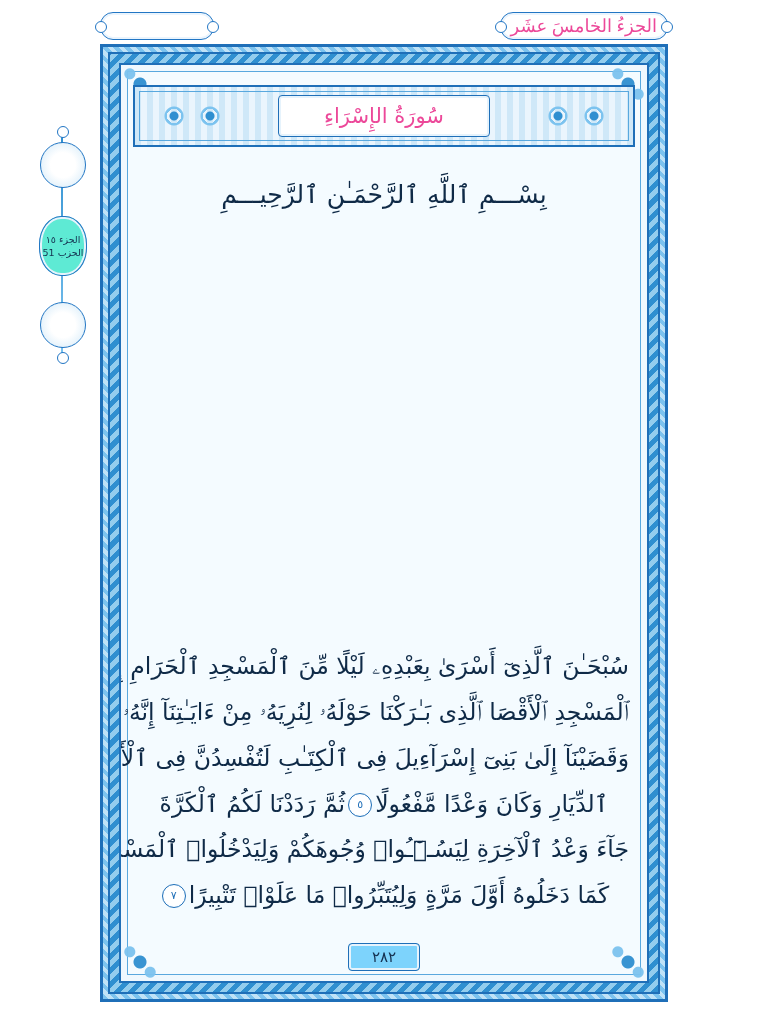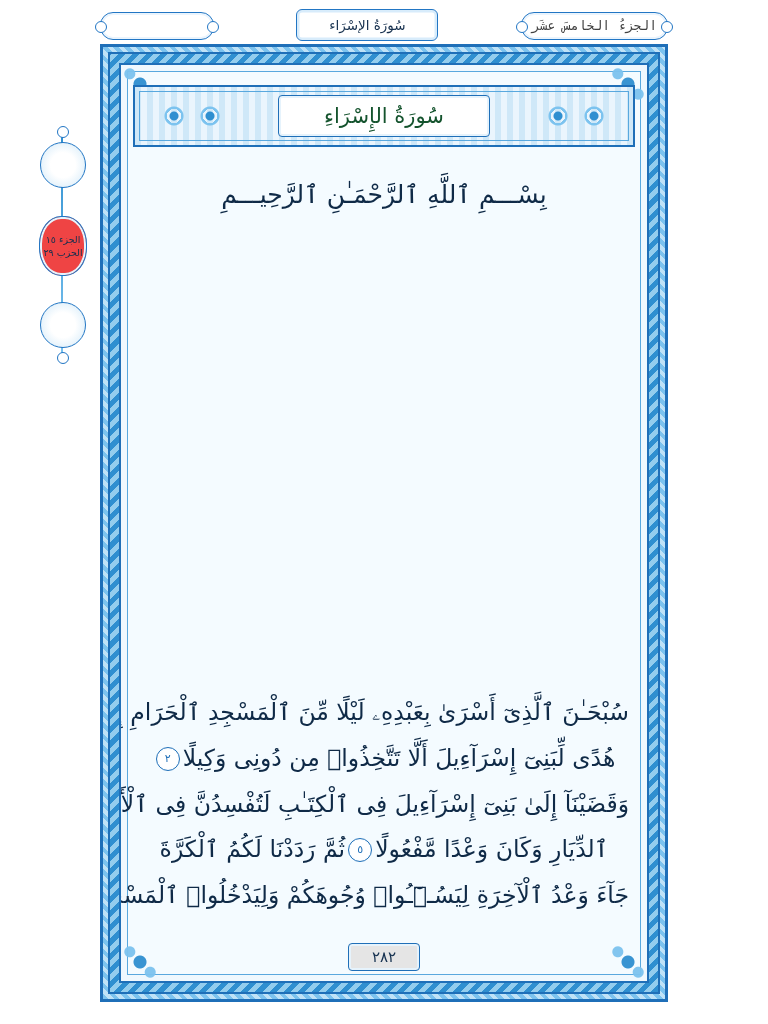--- a/index.html
+++ b/index.html
@@ -336,9 +336,6 @@
     <div class="top-cartouche">
       <span>الجزءُ الخامسَ عشَر</span>
     </div>
-    <div class="top-middle-cartouche">
-      <span>سُورَةُ الإسْرَاء</span>
-    </div>
     <div class="top-cartouche">
       <span>&nbsp;</span>
     </div>

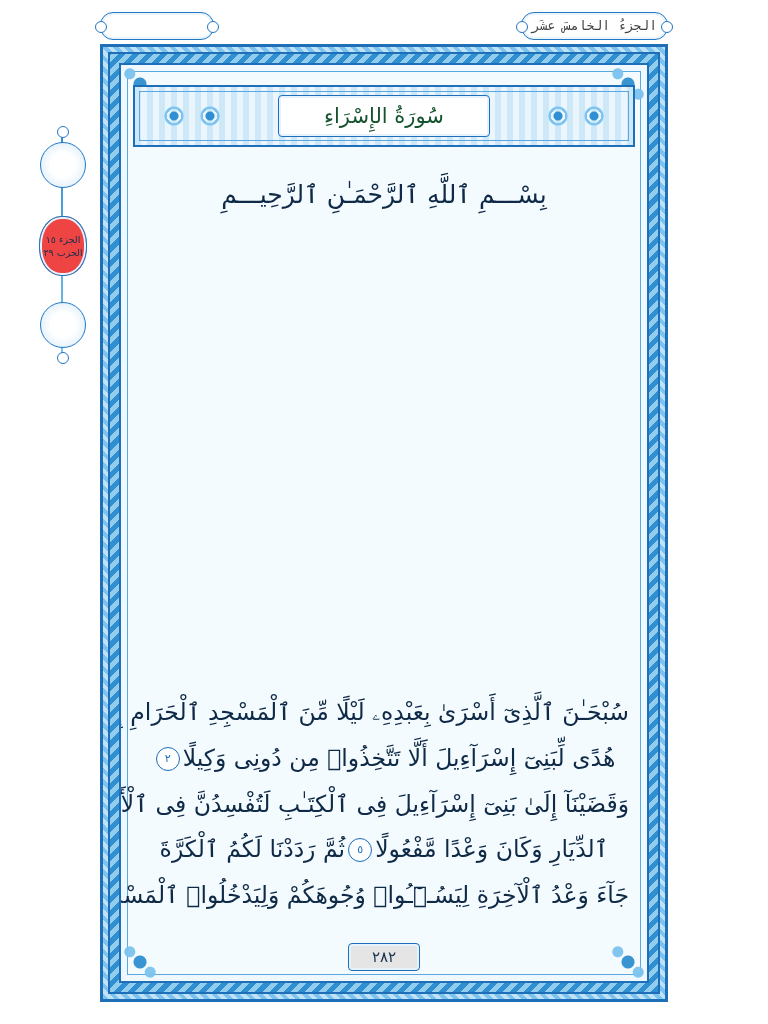--- a/index.html
+++ b/index.html
@@ -58,9 +58,9 @@
   .top-cartouche:before { left: -6px; }
   .top-cartouche:after { right: -6px; }
   .top-cartouche span {
-    font-family: Liberation Mono, monospace;
-    font-size: 13px;
-    color: #404040;
+    font-family: Liberation Serif, serif;
+    font-size: 18px;
+    color: #ec4899;
     white-space: nowrap;
     padding: 0 10px;
     direction: rtl;

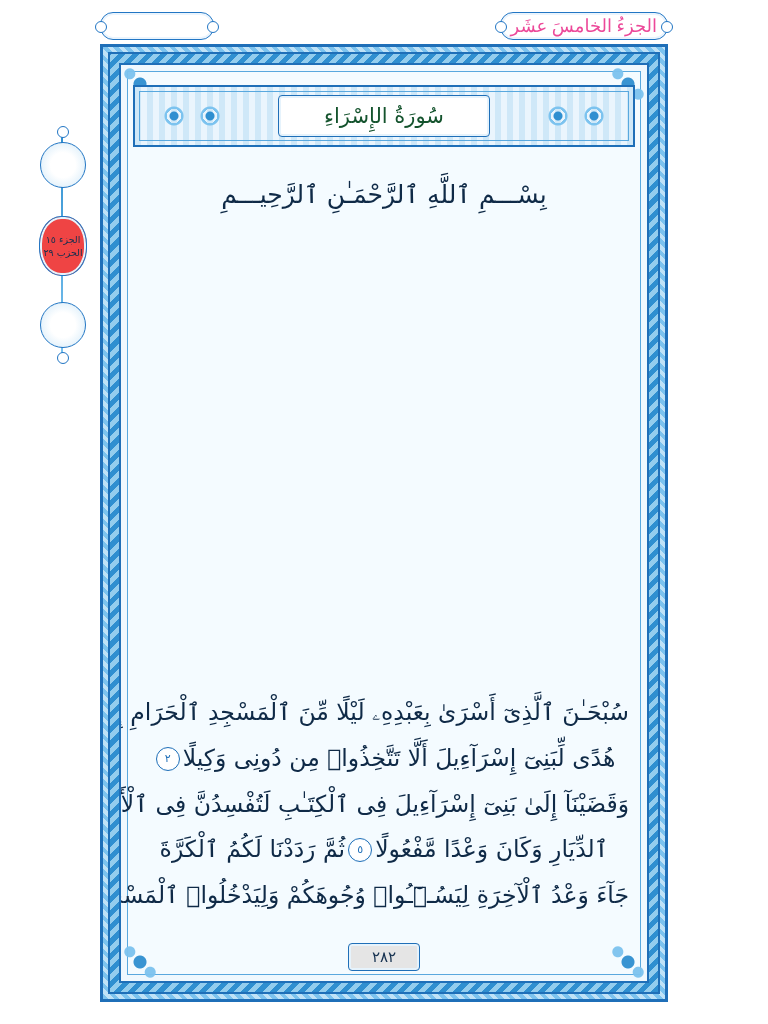--- a/index.html
+++ b/index.html
@@ -174,7 +174,7 @@
   }
   .title-cartouche span {
     font-size: 21px;
-    color: #14532d;
+    color: #ec4899;
     white-space: nowrap;
     padding: 0 14px;
     letter-spacing: 0.5px;

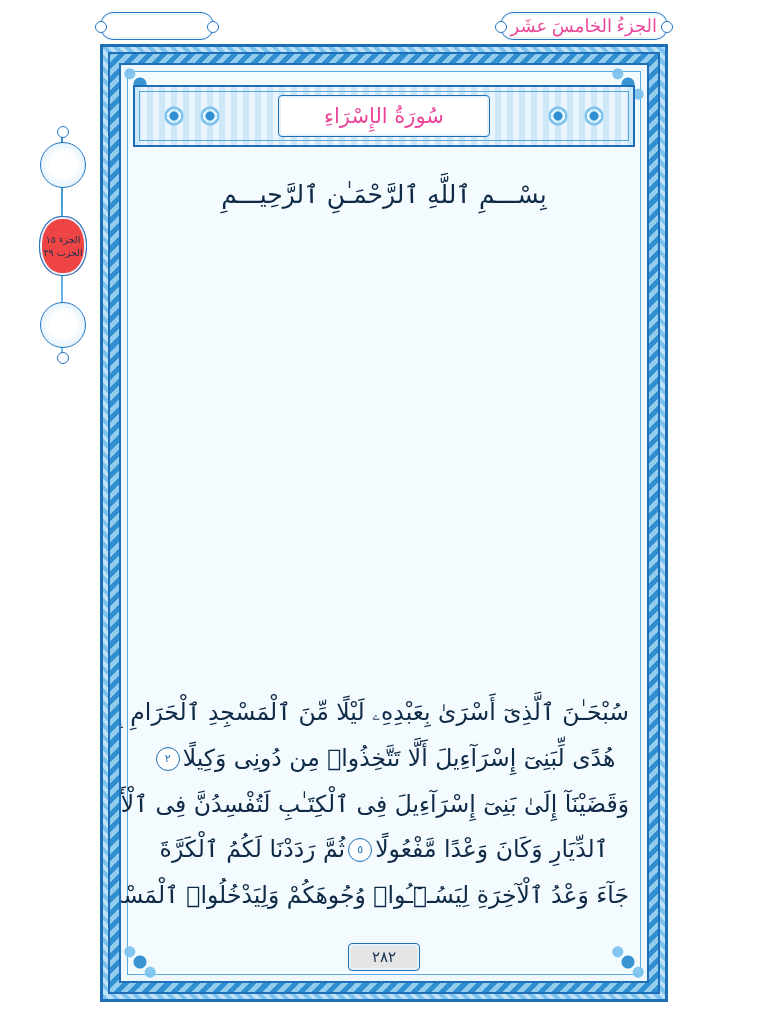--- a/index.html
+++ b/index.html
@@ -300,7 +300,7 @@
     margin-top: -29px;
     border: 1.5px solid #2276c4;
     border-radius: 22px / 28px;
-    background: #ef4444;
+    background: #5eead4;
     box-shadow: inset 0 0 0 2px #e6f3fc;
     display: flex;
     flex-direction: column;

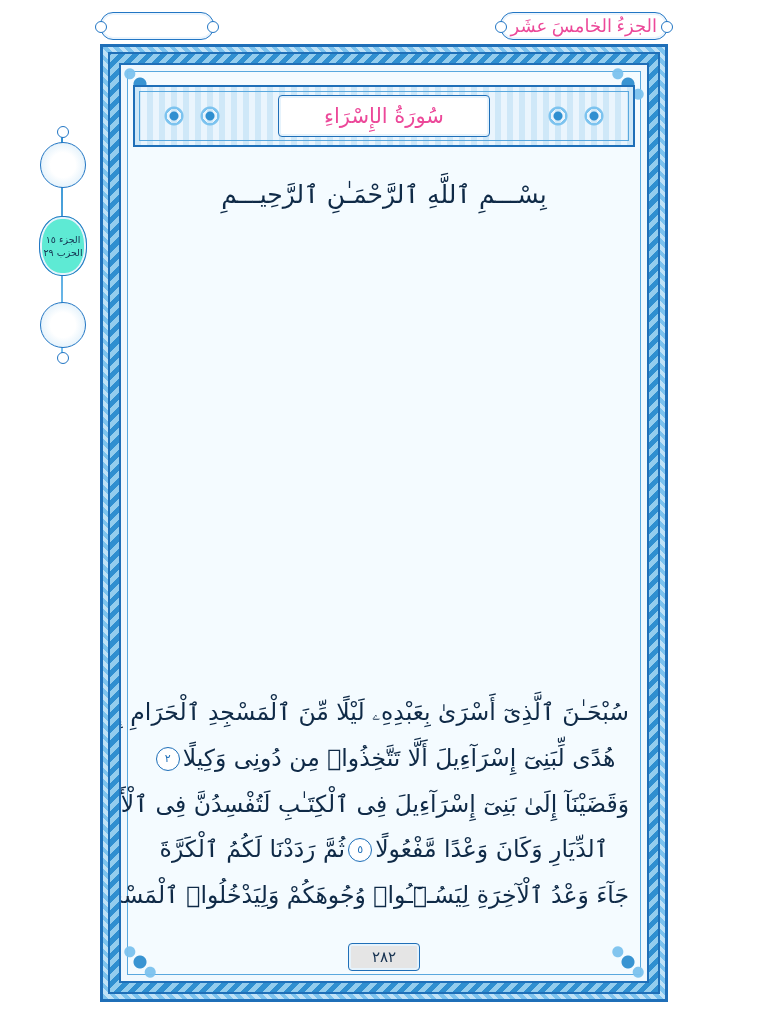--- a/index.html
+++ b/index.html
@@ -348,7 +348,7 @@
     <div class="lobe b"></div>
     <div class="center">
       <span>الجزء ١٥</span>
-      <span>الحزب ٢٩</span>
+      <span>الحزب 51</span>
     </div>
     <div class="tip bot"></div>
   </div>

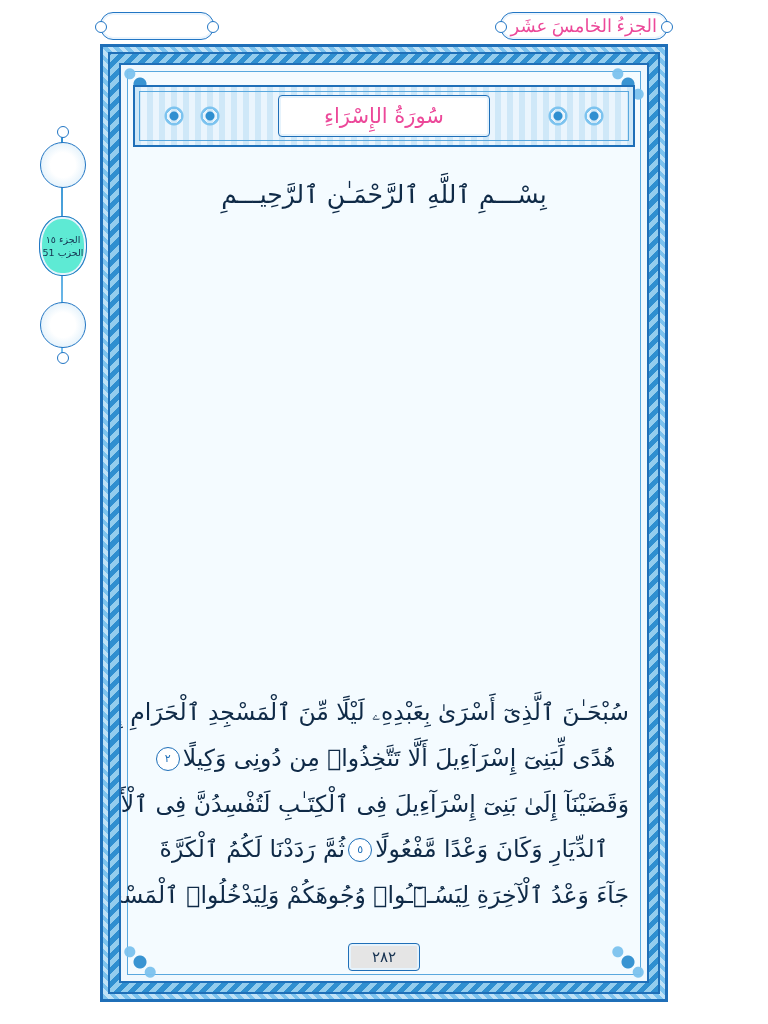--- a/index.html
+++ b/index.html
@@ -378,7 +378,6 @@
           <div class="basmala">بِسْـــمِ ٱللَّهِ ٱلرَّحْمَـٰنِ ٱلرَّحِيـــمِ</div>
           <div id="lines-host">
               <div class="ayah-line"><span>سُبْحَـٰنَ ٱلَّذِىٓ أَسْرَىٰ بِعَبْدِهِۦ لَيْلًا مِّنَ ٱلْمَسْجِدِ ٱلْحَرَامِ إِلَى</span></div>
-              <div class="ayah-line"><span>هُدًى لِّبَنِىٓ إِسْرَآءِيلَ أَلَّا تَتَّخِذُوا۟ مِن دُونِى وَكِيلًا</span><span class="ayah-num">٢</span></div>
               <div class="ayah-line"><span>وَقَضَيْنَآ إِلَىٰ بَنِىٓ إِسْرَآءِيلَ فِى ٱلْكِتَـٰبِ لَتُفْسِدُنَّ فِى ٱلْأَرْضِ</span></div>
               <div class="ayah-line"><span>ٱلدِّيَارِ وَكَانَ وَعْدًا مَّفْعُولًا</span><span class="ayah-num">٥</span><span>ثُمَّ رَدَدْنَا لَكُمُ ٱلْكَرَّةَ</span></div>
               <div class="ayah-line"><span>جَآءَ وَعْدُ ٱلْآخِرَةِ لِيَسُـۥٓـُوا۟ وُجُوهَكُمْ وَلِيَدْخُلُوا۟ ٱلْمَسْجِدَ</span></div>

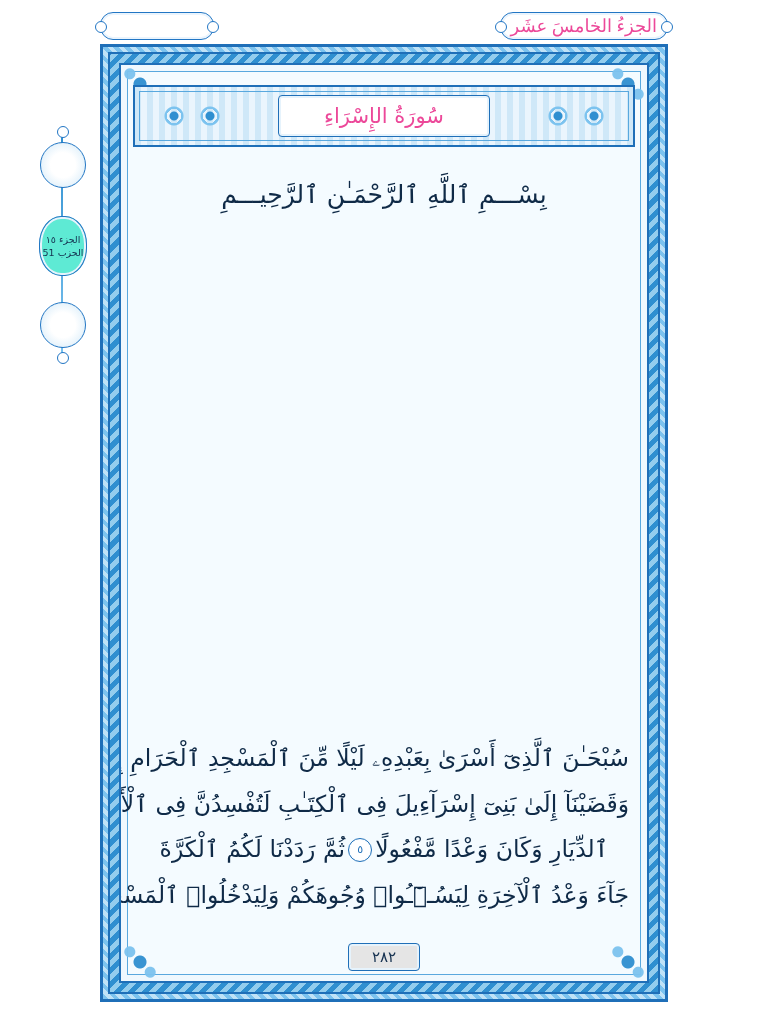--- a/index.html
+++ b/index.html
@@ -378,6 +378,7 @@
           <div class="basmala">بِسْـــمِ ٱللَّهِ ٱلرَّحْمَـٰنِ ٱلرَّحِيـــمِ</div>
           <div id="lines-host">
               <div class="ayah-line"><span>سُبْحَـٰنَ ٱلَّذِىٓ أَسْرَىٰ بِعَبْدِهِۦ لَيْلًا مِّنَ ٱلْمَسْجِدِ ٱلْحَرَامِ إِلَى</span></div>
+              <div class="ayah-line"><span>ٱلْمَسْجِدِ ٱلْأَقْصَا ٱلَّذِى بَـٰرَكْنَا حَوْلَهُۥ لِنُرِيَهُۥ مِنْ ءَايَـٰتِنَآ إِنَّهُۥ</span></div>
               <div class="ayah-line"><span>وَقَضَيْنَآ إِلَىٰ بَنِىٓ إِسْرَآءِيلَ فِى ٱلْكِتَـٰبِ لَتُفْسِدُنَّ فِى ٱلْأَرْضِ</span></div>
               <div class="ayah-line"><span>ٱلدِّيَارِ وَكَانَ وَعْدًا مَّفْعُولًا</span><span class="ayah-num">٥</span><span>ثُمَّ رَدَدْنَا لَكُمُ ٱلْكَرَّةَ</span></div>
               <div class="ayah-line"><span>جَآءَ وَعْدُ ٱلْآخِرَةِ لِيَسُـۥٓـُوا۟ وُجُوهَكُمْ وَلِيَدْخُلُوا۟ ٱلْمَسْجِدَ</span></div>

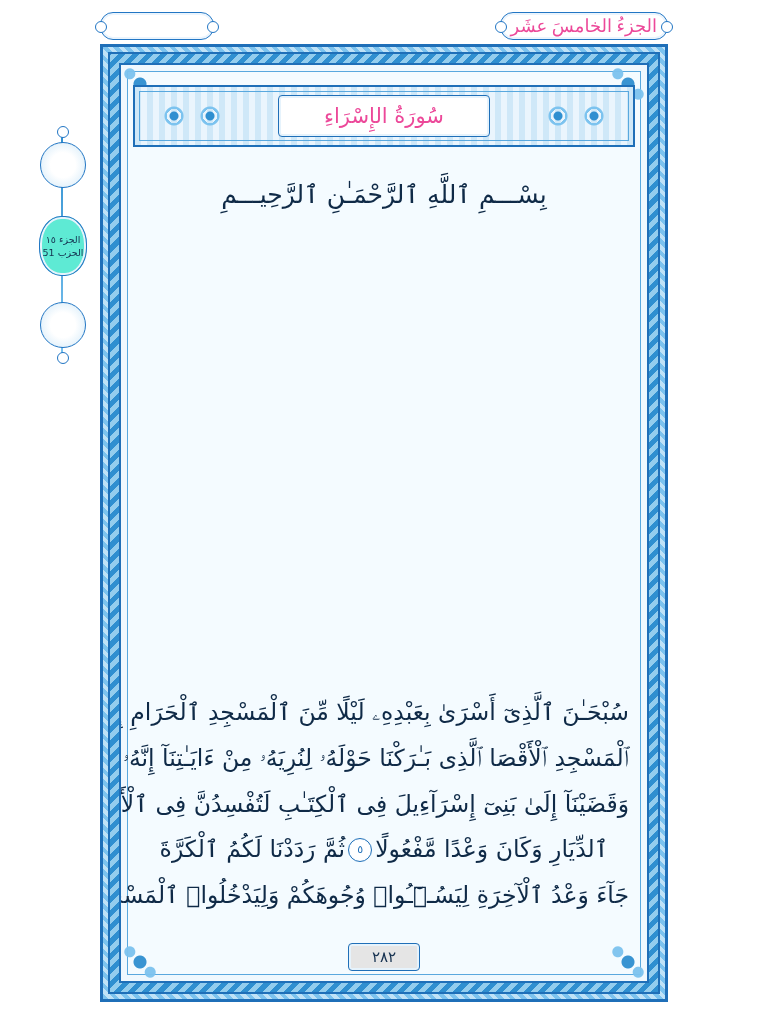--- a/index.html
+++ b/index.html
@@ -382,6 +382,7 @@
               <div class="ayah-line"><span>وَقَضَيْنَآ إِلَىٰ بَنِىٓ إِسْرَآءِيلَ فِى ٱلْكِتَـٰبِ لَتُفْسِدُنَّ فِى ٱلْأَرْضِ</span></div>
               <div class="ayah-line"><span>ٱلدِّيَارِ وَكَانَ وَعْدًا مَّفْعُولًا</span><span class="ayah-num">٥</span><span>ثُمَّ رَدَدْنَا لَكُمُ ٱلْكَرَّةَ</span></div>
               <div class="ayah-line"><span>جَآءَ وَعْدُ ٱلْآخِرَةِ لِيَسُـۥٓـُوا۟ وُجُوهَكُمْ وَلِيَدْخُلُوا۟ ٱلْمَسْجِدَ</span></div>
+              <div class="ayah-line"><span>كَمَا دَخَلُوهُ أَوَّلَ مَرَّةٍ وَلِيُتَبِّرُوا۟ مَا عَلَوْا۟ تَتْبِيرًا</span><span class="ayah-num">٧</span></div>
             </div>
         </div>
 

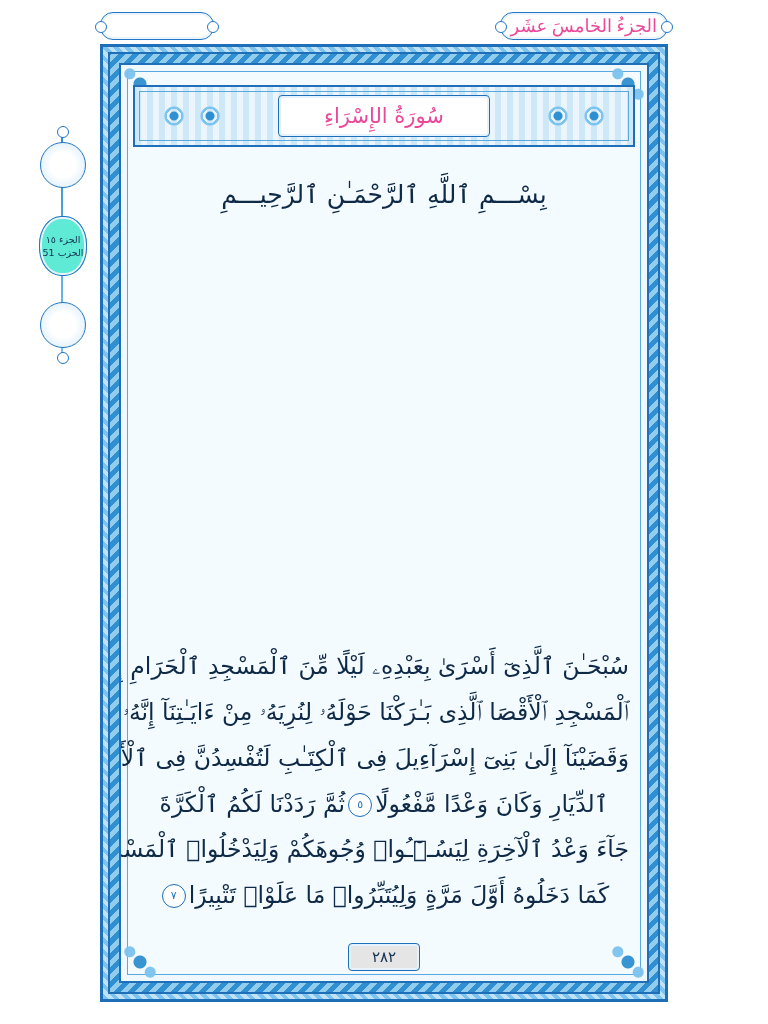--- a/index.html
+++ b/index.html
@@ -251,7 +251,7 @@
     height: 26px;
     border: 1.5px solid #1f6fb8;
     border-radius: 4px;
-    background: #e5e5e5;
+    background: #7dd3fc;
     display: flex;
     align-items: center;
     justify-content: center;

